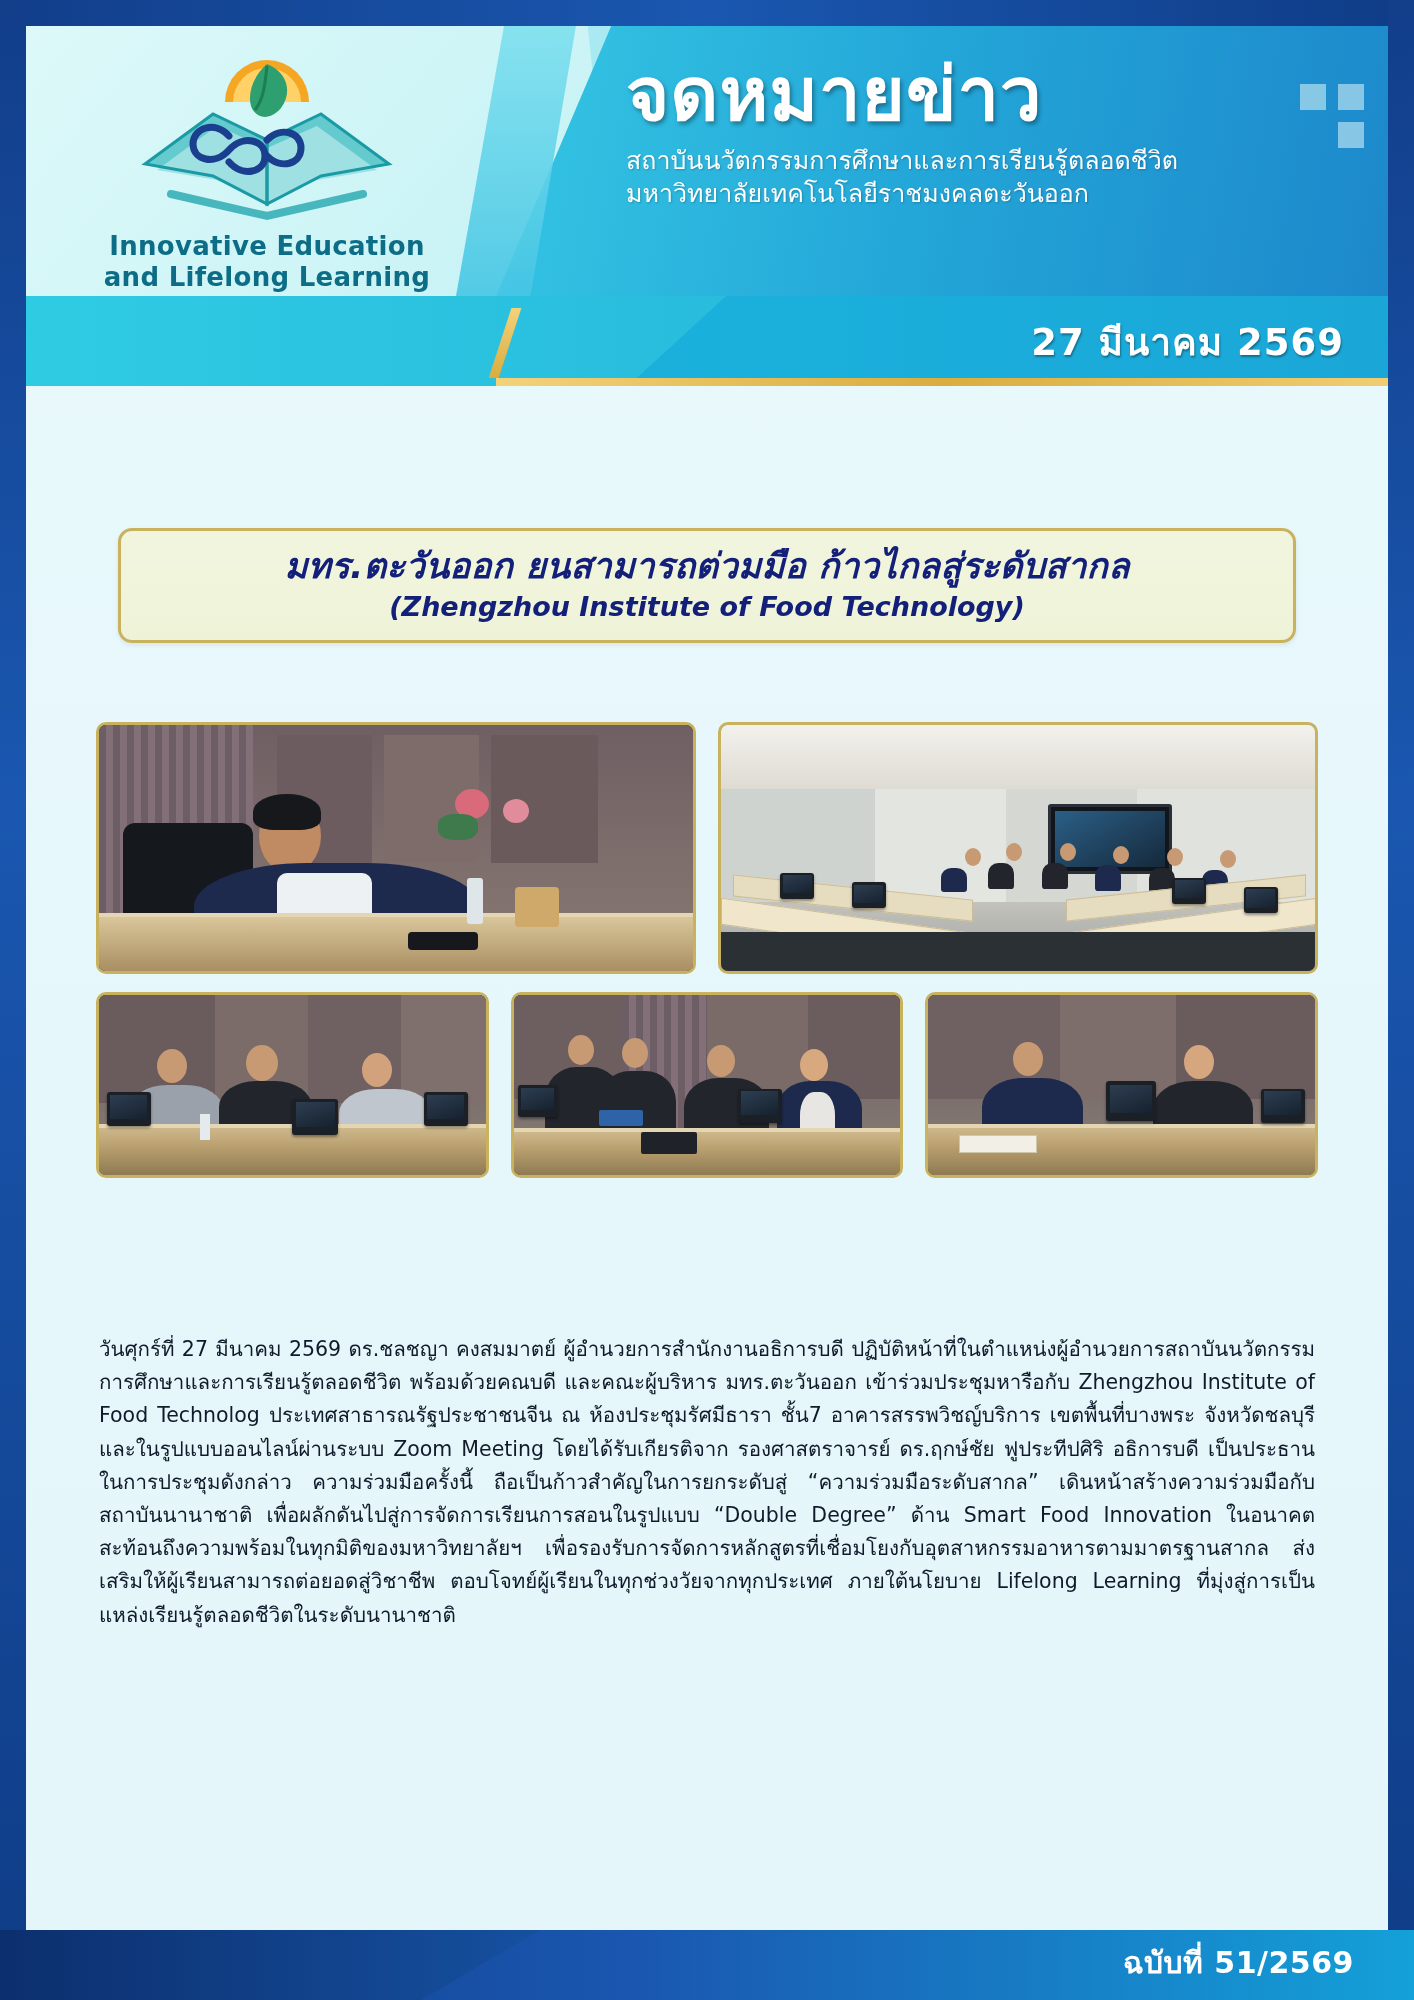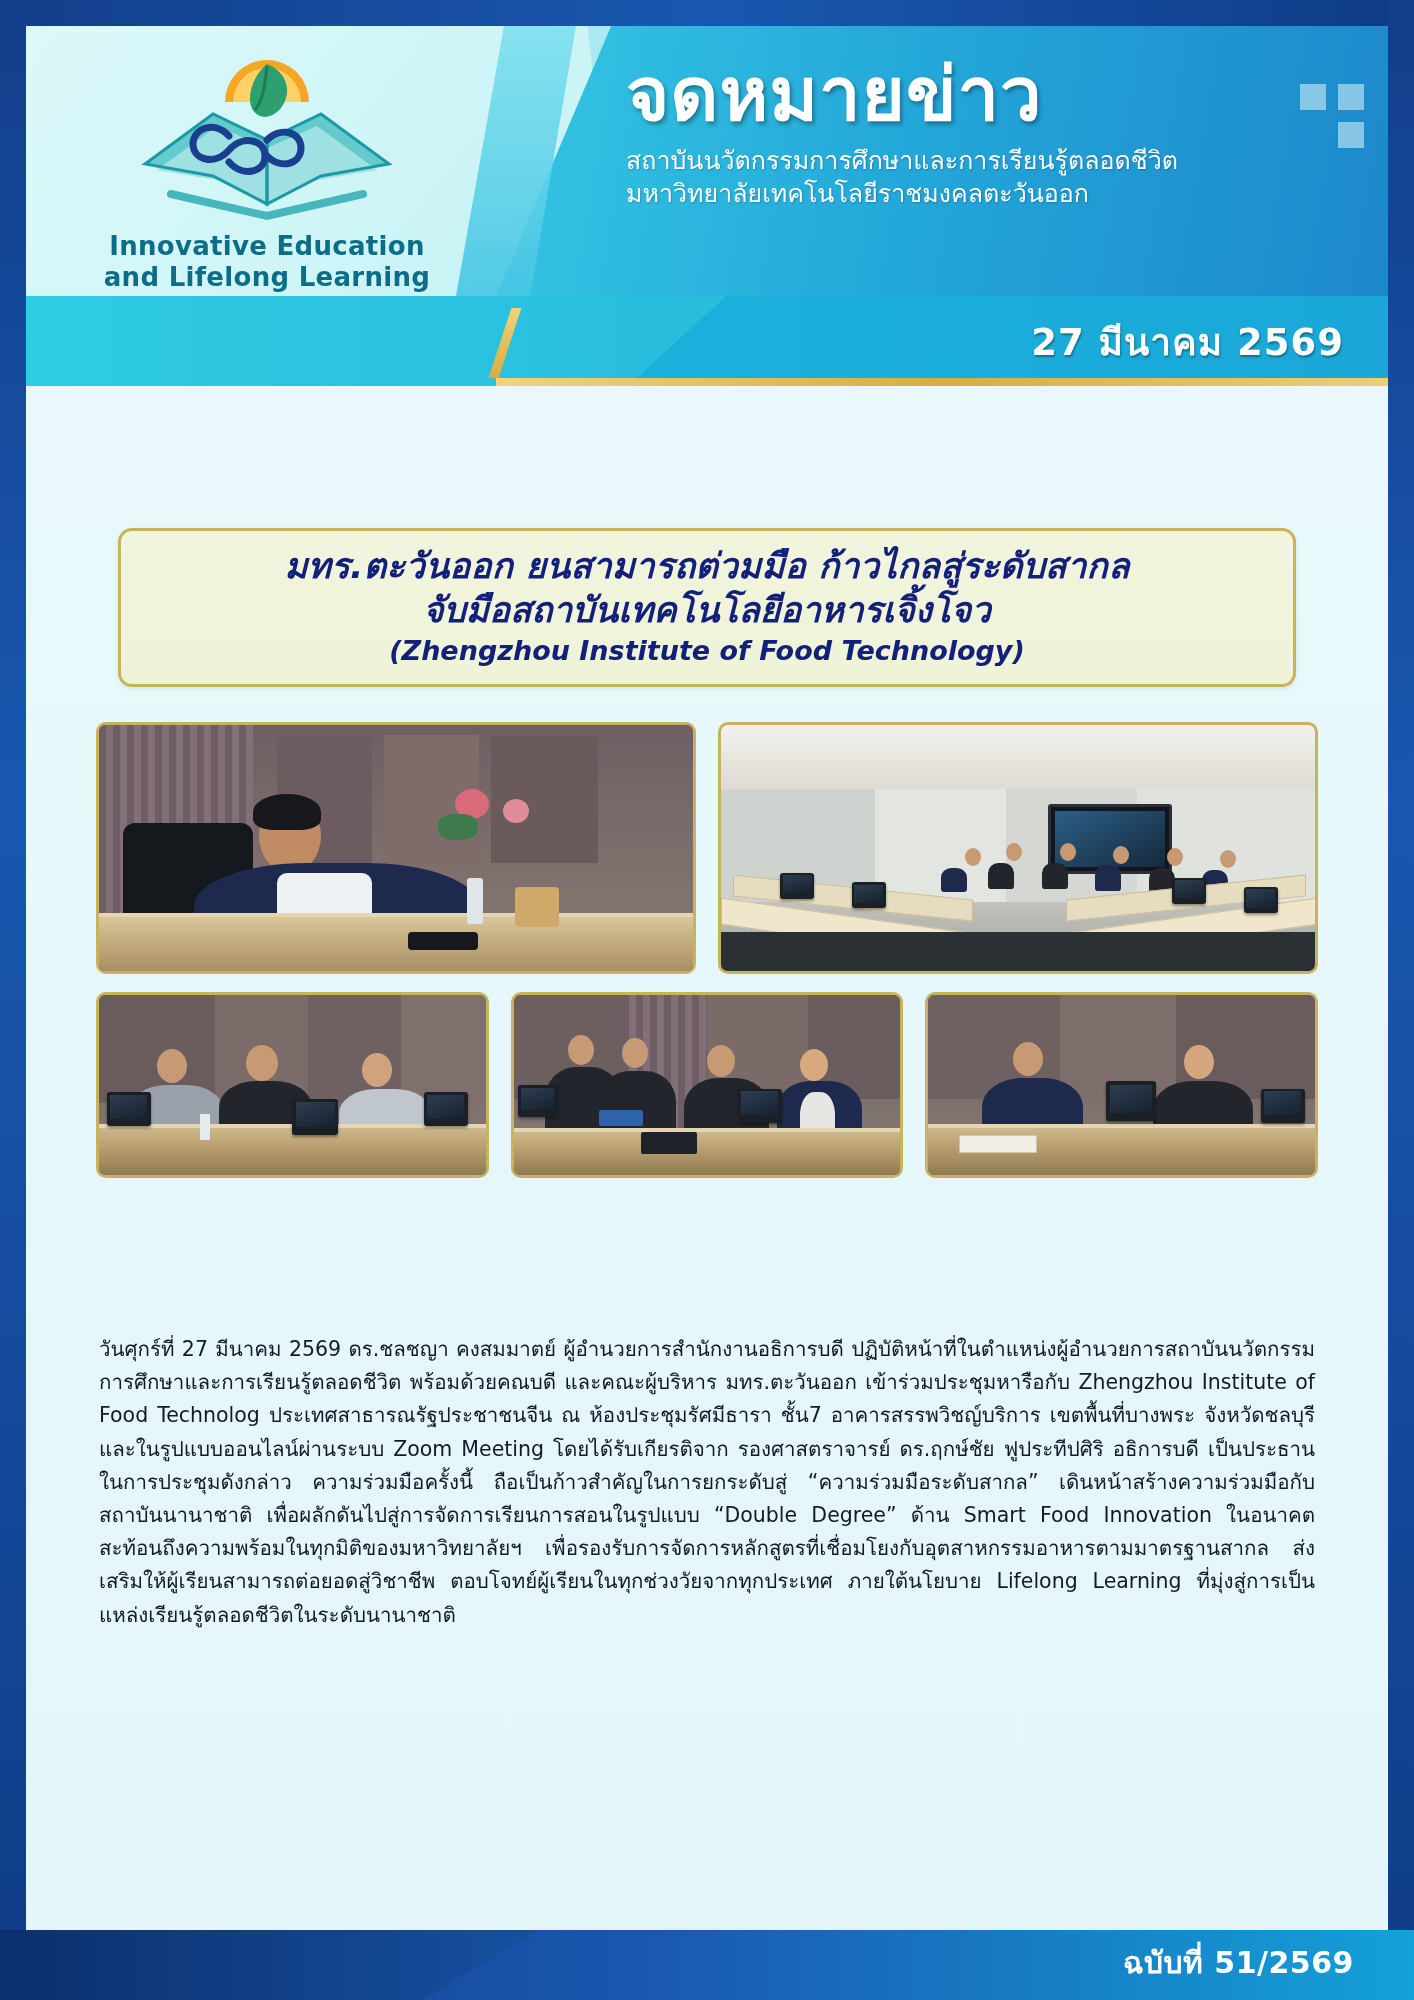--- a/index.html
+++ b/index.html
@@ -262,7 +262,6 @@
 
   <div class="headline">
     <div class="l1">มทร.ตะวันออก ยนสามารถต่วมมือ ก้าวไกลสู่ระดับสากล</div>
-    <div class="l2">จับมือสถาบันเทคโนโลยีอาหารเจิ้งโจว</div>
     <div class="l3">(Zhengzhou Institute of Food Technology)</div>
   </div>
 

